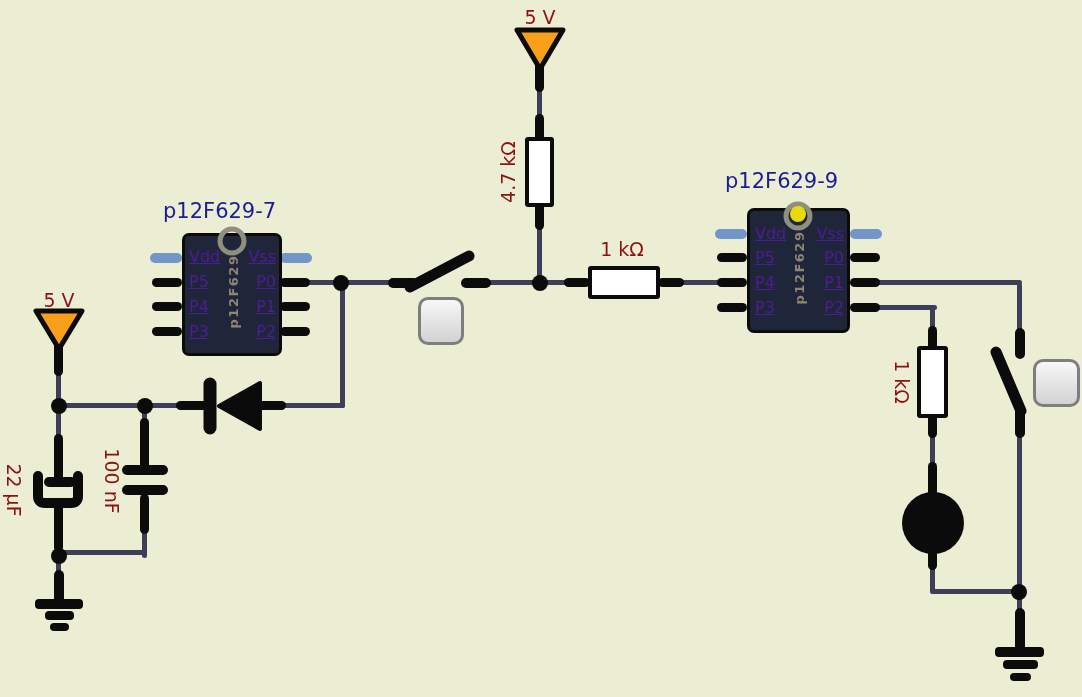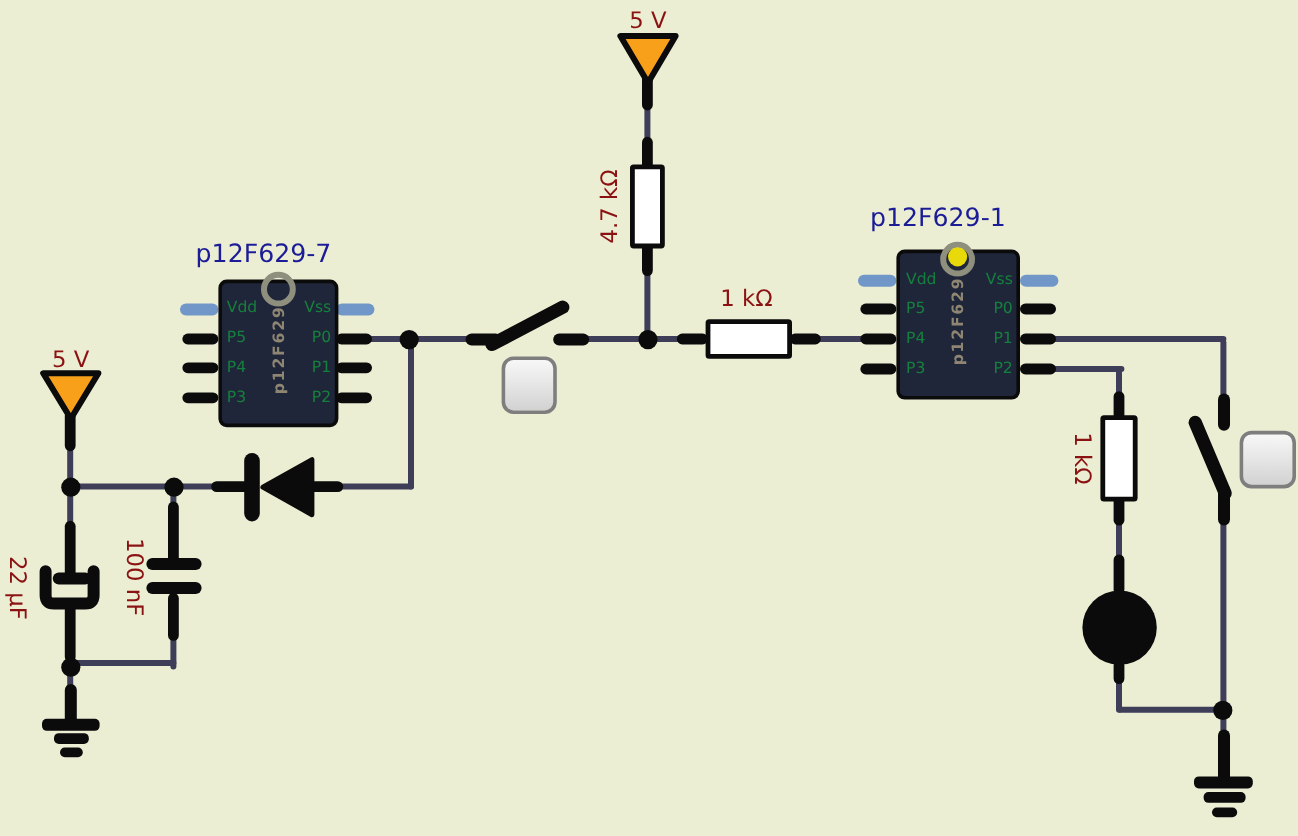--- a/index.html
+++ b/index.html
@@ -102,7 +102,7 @@
   <div class="pinlbl r" style="left:230px;top:321px;width:46px;">P2</div>
   <div class="partlbl" style="left:178px;top:284px;width:110px;">p12F629</div>
 
-  <div class="chiptitle" style="left:725px;top:169px;">p12F629-1</div>
+  <div class="chiptitle" style="left:725px;top:169px;">p12F629-9</div>
   <div class="chip" style="left:747px;top:208px;width:103px;height:125px;"></div>
   <div class="stub-blue" style="left:715px;top:229px;width:32px;height:10px;"></div>
   <div class="lead" style="left:717px;top:253px;width:30px;height:9px;"></div>

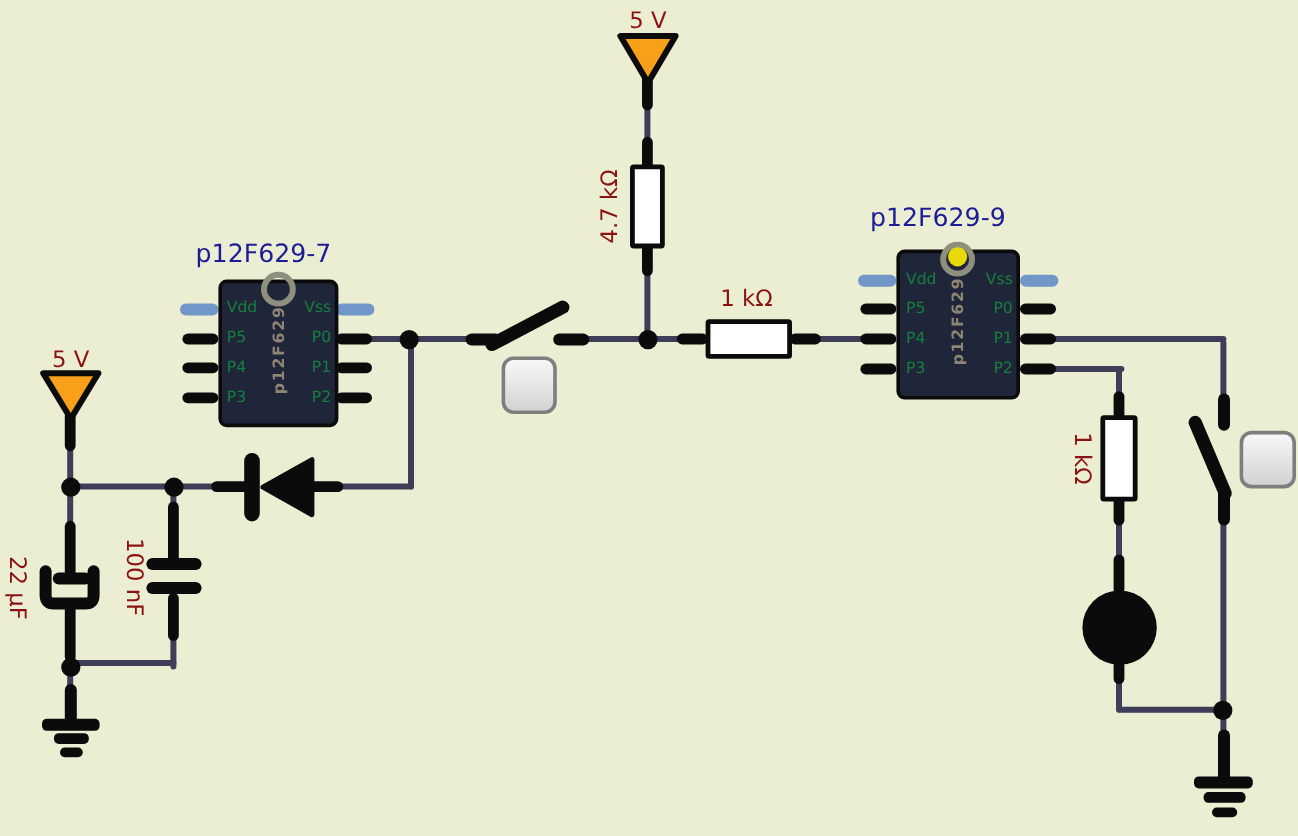--- a/index.html
+++ b/index.html
@@ -20,7 +20,7 @@
        box-sizing:border-box;z-index:5;}
   .chip{position:absolute;background:#20263A;border:3px solid #0B0B0B;border-radius:7px;box-sizing:border-box;z-index:3;}
   .led{position:absolute;width:62px;height:62px;background:#0B0B0B;border-radius:50%;z-index:4;}
-  .pinlbl{position:absolute;color:#15803d;font-size:13px;line-height:22px;z-index:6;white-space:nowrap;}
+  .pinlbl{position:absolute;color:#4c1d95;font-size:16px;line-height:22px;z-index:6;white-space:nowrap;text-decoration:underline;}
   .pinlbl.r{text-align:right;}
   .chiptitle{position:absolute;color:#1C1C96;font-size:21px;line-height:24px;z-index:6;white-space:nowrap;}
   .partlbl{position:absolute;color:#8E8672;font-size:13px;font-weight:bold;letter-spacing:1.5px;

